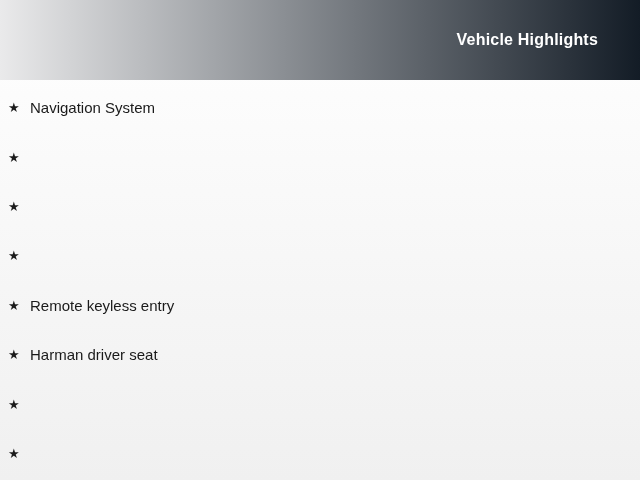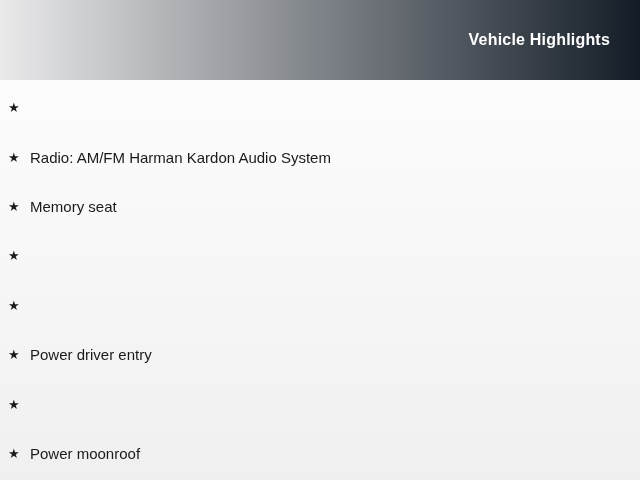--- a/index.html
+++ b/index.html
@@ -31,7 +31,7 @@
     display: flex;
     align-items: center;
     justify-content: flex-end;
-    padding-right: 30px;
+    padding-right: 42px;
   }
   .header-title {
     color: var(--header-title-color);

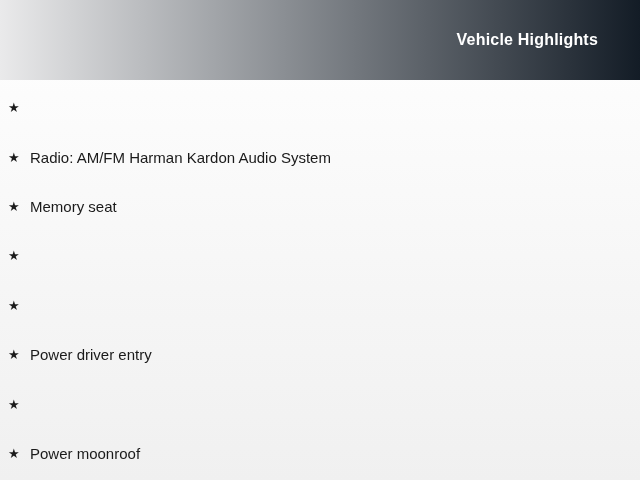--- a/index.html
+++ b/index.html
@@ -72,6 +72,7 @@
   <ul class="highlights-list" id="highlights-list">
       <li class="highlight-item">
         <span class="star-icon">★</span>
+        <span class="item-label">Navigation System</span>
       </li>
       <li class="highlight-item">
         <span class="star-icon">★</span>

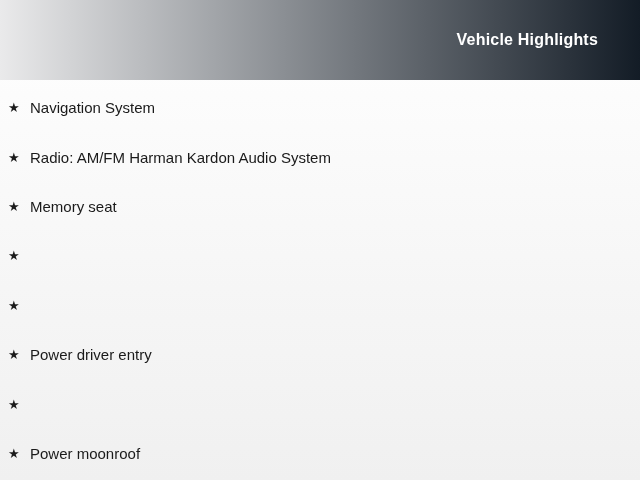--- a/index.html
+++ b/index.html
@@ -76,7 +76,6 @@
       </li>
       <li class="highlight-item">
         <span class="star-icon">★</span>
-        <span class="item-label">Radio: AM/FM Harman Kardon Audio System</span>
       </li>
       <li class="highlight-item">
         <span class="star-icon">★</span>

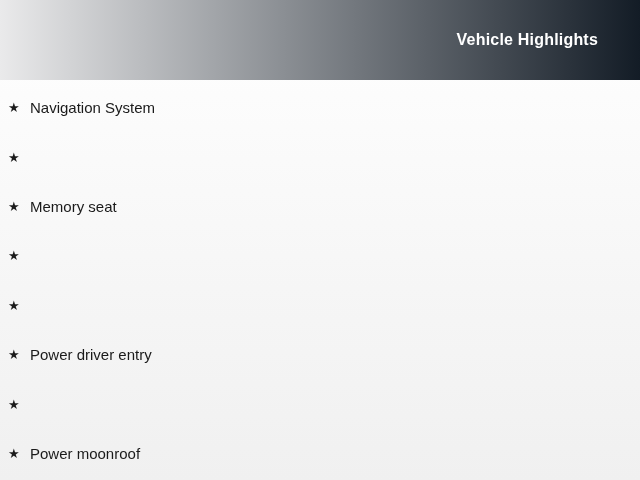--- a/index.html
+++ b/index.html
@@ -79,7 +79,6 @@
       </li>
       <li class="highlight-item">
         <span class="star-icon">★</span>
-        <span class="item-label">Memory seat</span>
       </li>
       <li class="highlight-item">
         <span class="star-icon">★</span>

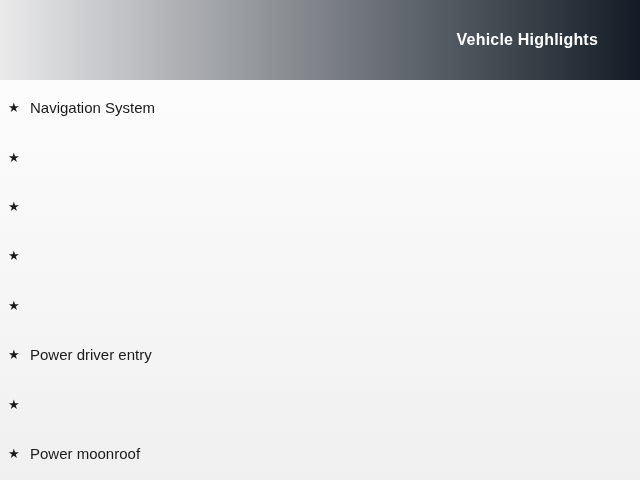--- a/index.html
+++ b/index.html
@@ -85,6 +85,7 @@
       </li>
       <li class="highlight-item">
         <span class="star-icon">★</span>
+        <span class="item-label">Remote keyless entry</span>
       </li>
       <li class="highlight-item">
         <span class="star-icon">★</span>

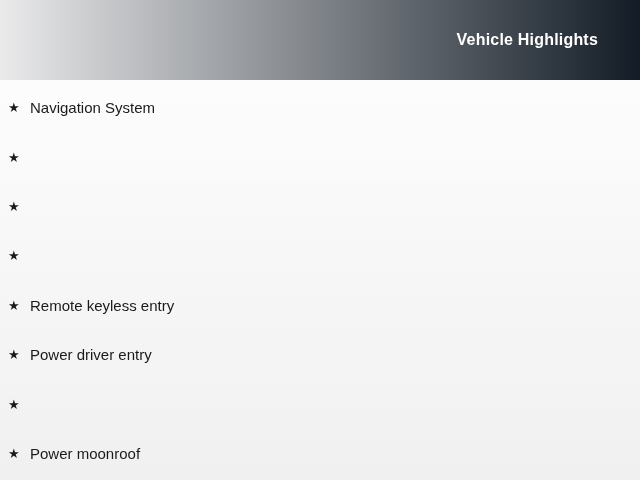--- a/index.html
+++ b/index.html
@@ -89,7 +89,7 @@
       </li>
       <li class="highlight-item">
         <span class="star-icon">★</span>
-        <span class="item-label">Power driver entry</span>
+        <span class="item-label">Harman driver seat</span>
       </li>
       <li class="highlight-item">
         <span class="star-icon">★</span>

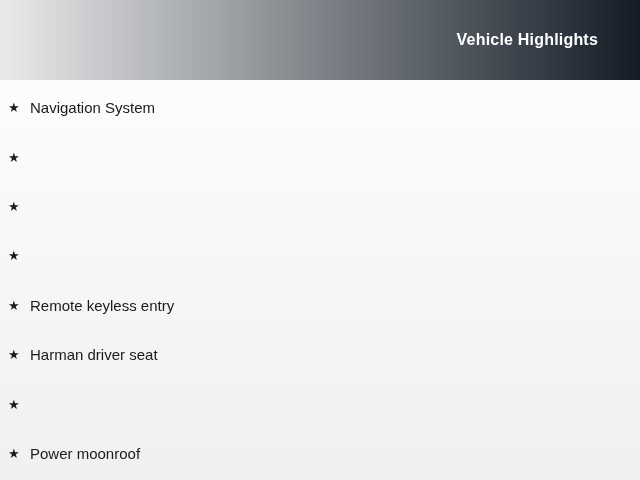--- a/index.html
+++ b/index.html
@@ -96,7 +96,6 @@
       </li>
       <li class="highlight-item">
         <span class="star-icon">★</span>
-        <span class="item-label">Power moonroof</span>
       </li>
     </ul>
 </div>

